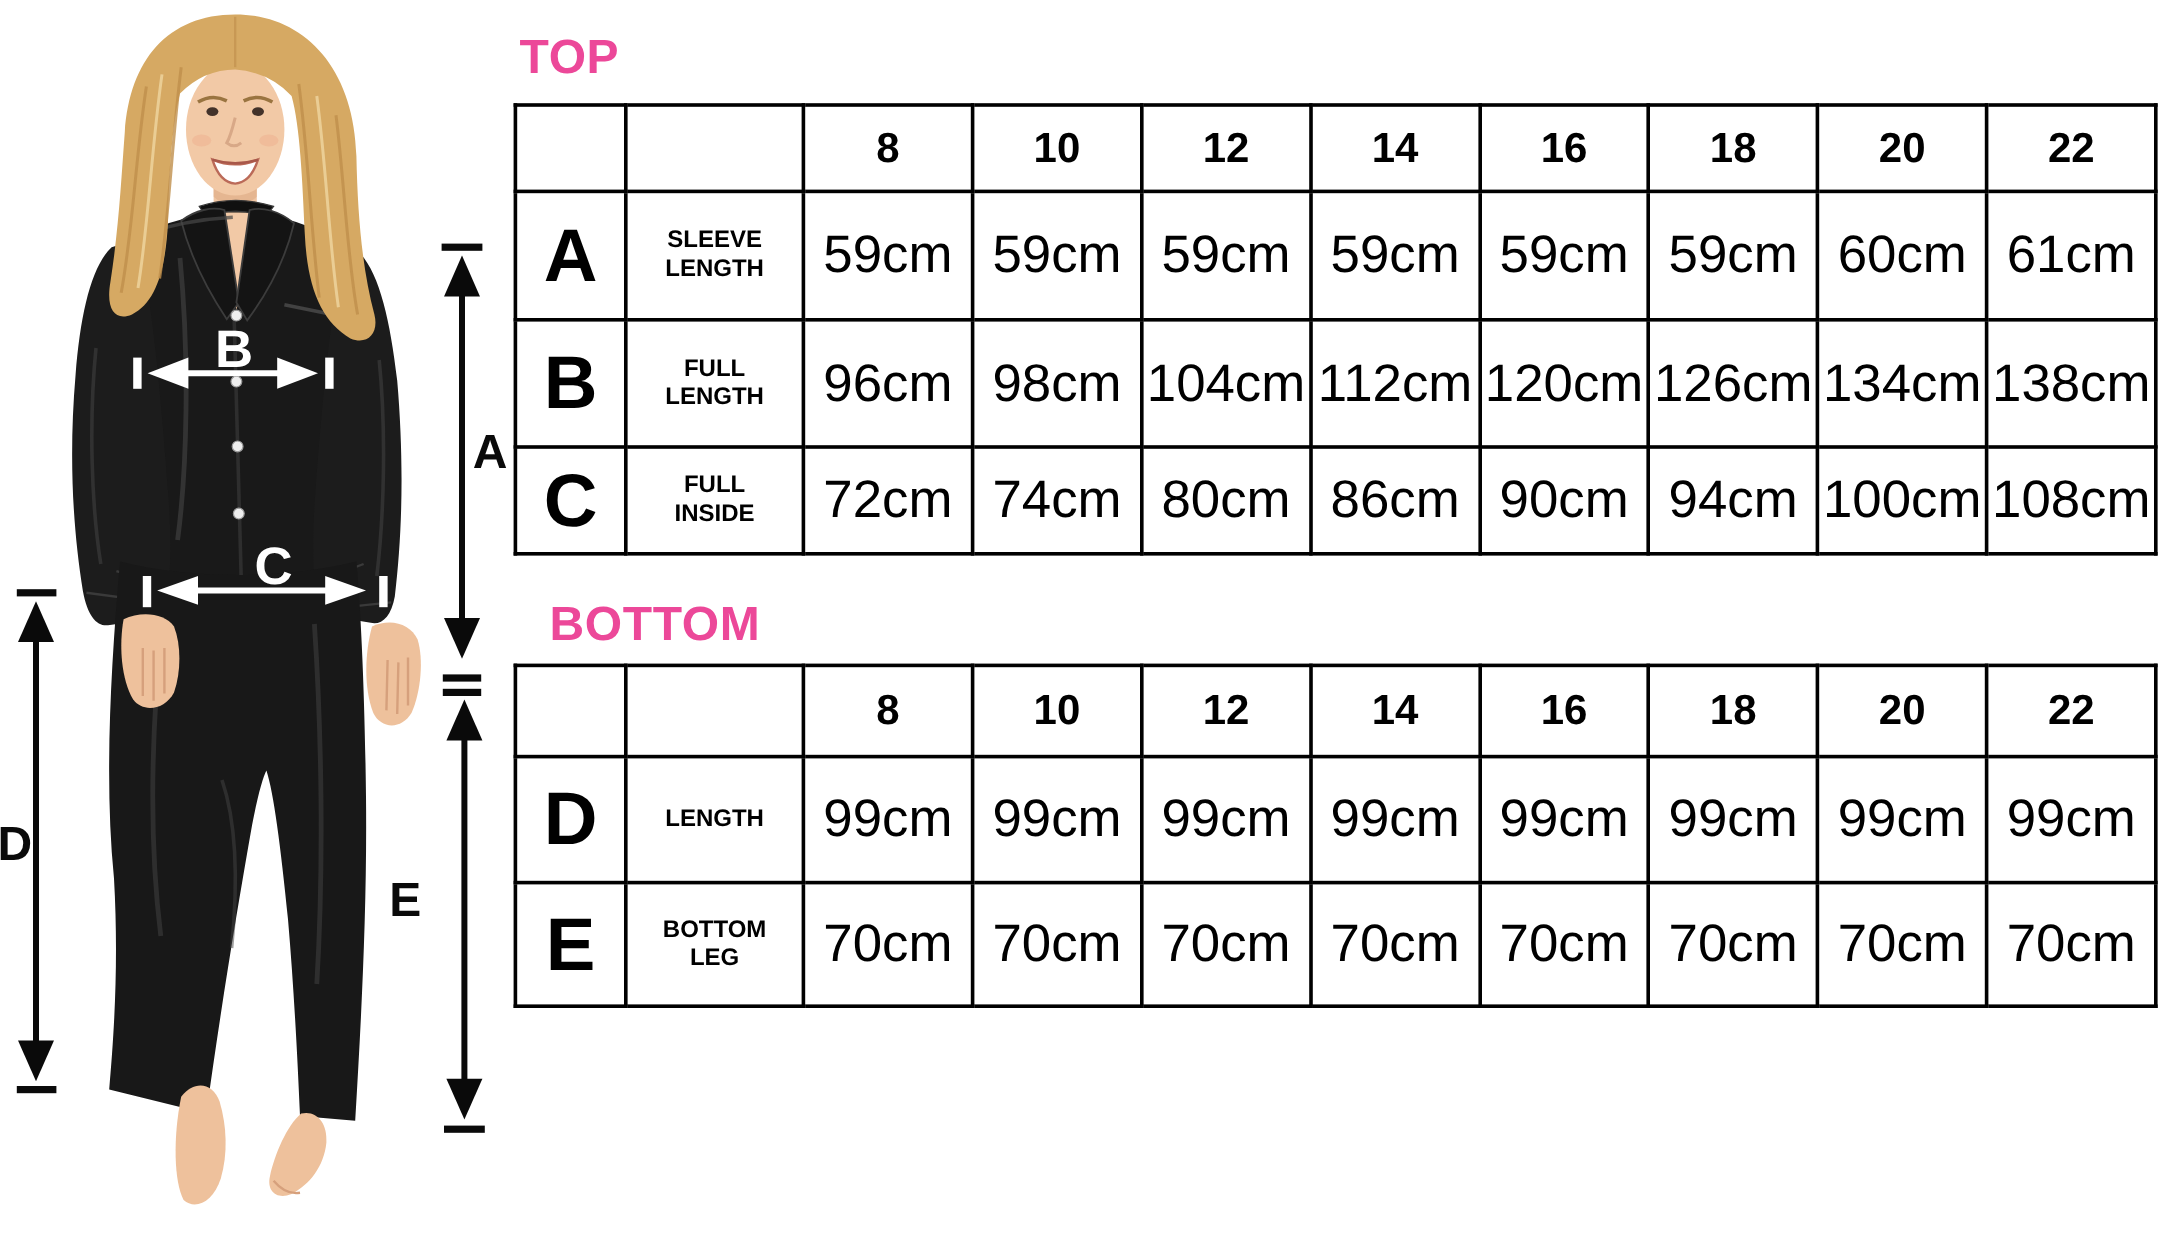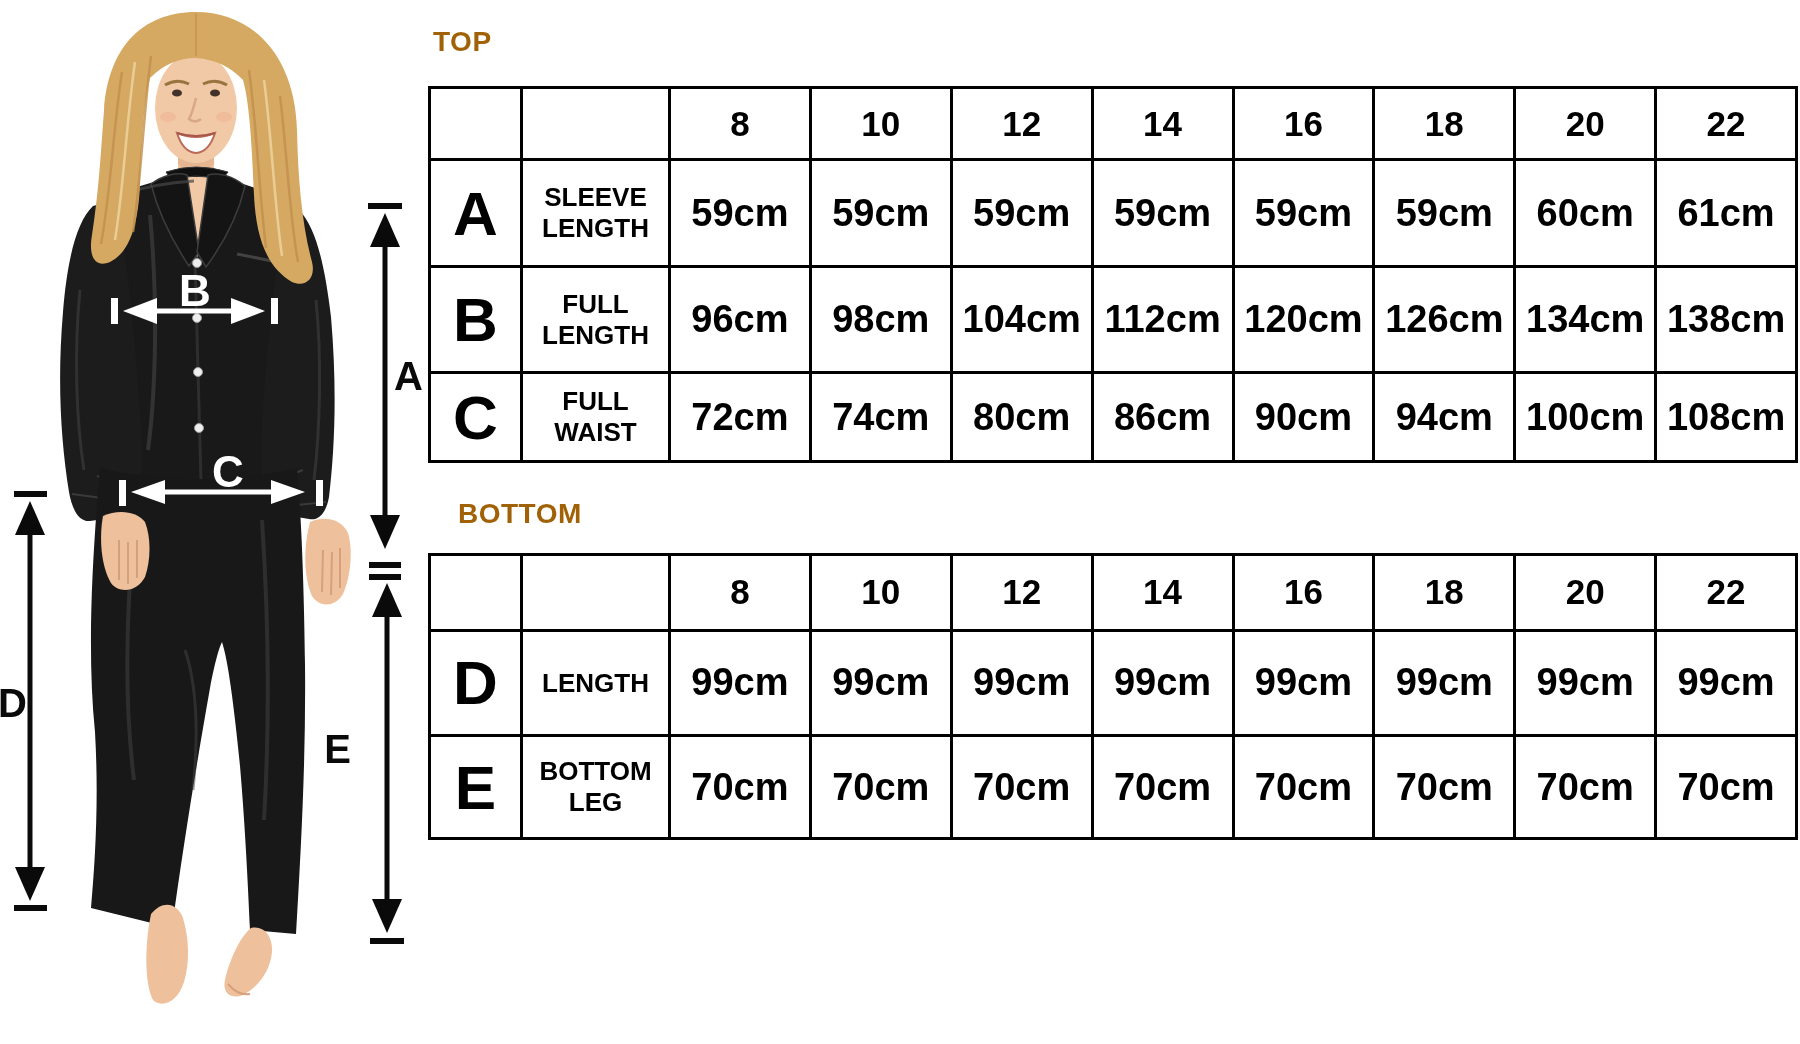--- a/index.html
+++ b/index.html
@@ -6,7 +6,7 @@
   .stage{position:relative;width:1800px;height:1044px;background:#ffffff;overflow:hidden;
          font-family:"Liberation Sans", sans-serif;color:#000;}
   .figure-svg{position:absolute;left:0;top:0;}
-  .section-title{position:absolute;font-weight:bold;font-size:28px;letter-spacing:0.5px;color:#a16207;line-height:1;}
+  .section-title{position:absolute;font-weight:bold;font-size:40px;letter-spacing:0.5px;color:#ec4899;line-height:1;}
   #top-title{left:433px;top:28px;}
   #bottom-title{left:458px;top:500px;}
   table.size-table{position:absolute;border-collapse:collapse;table-layout:fixed;background:#fff;}

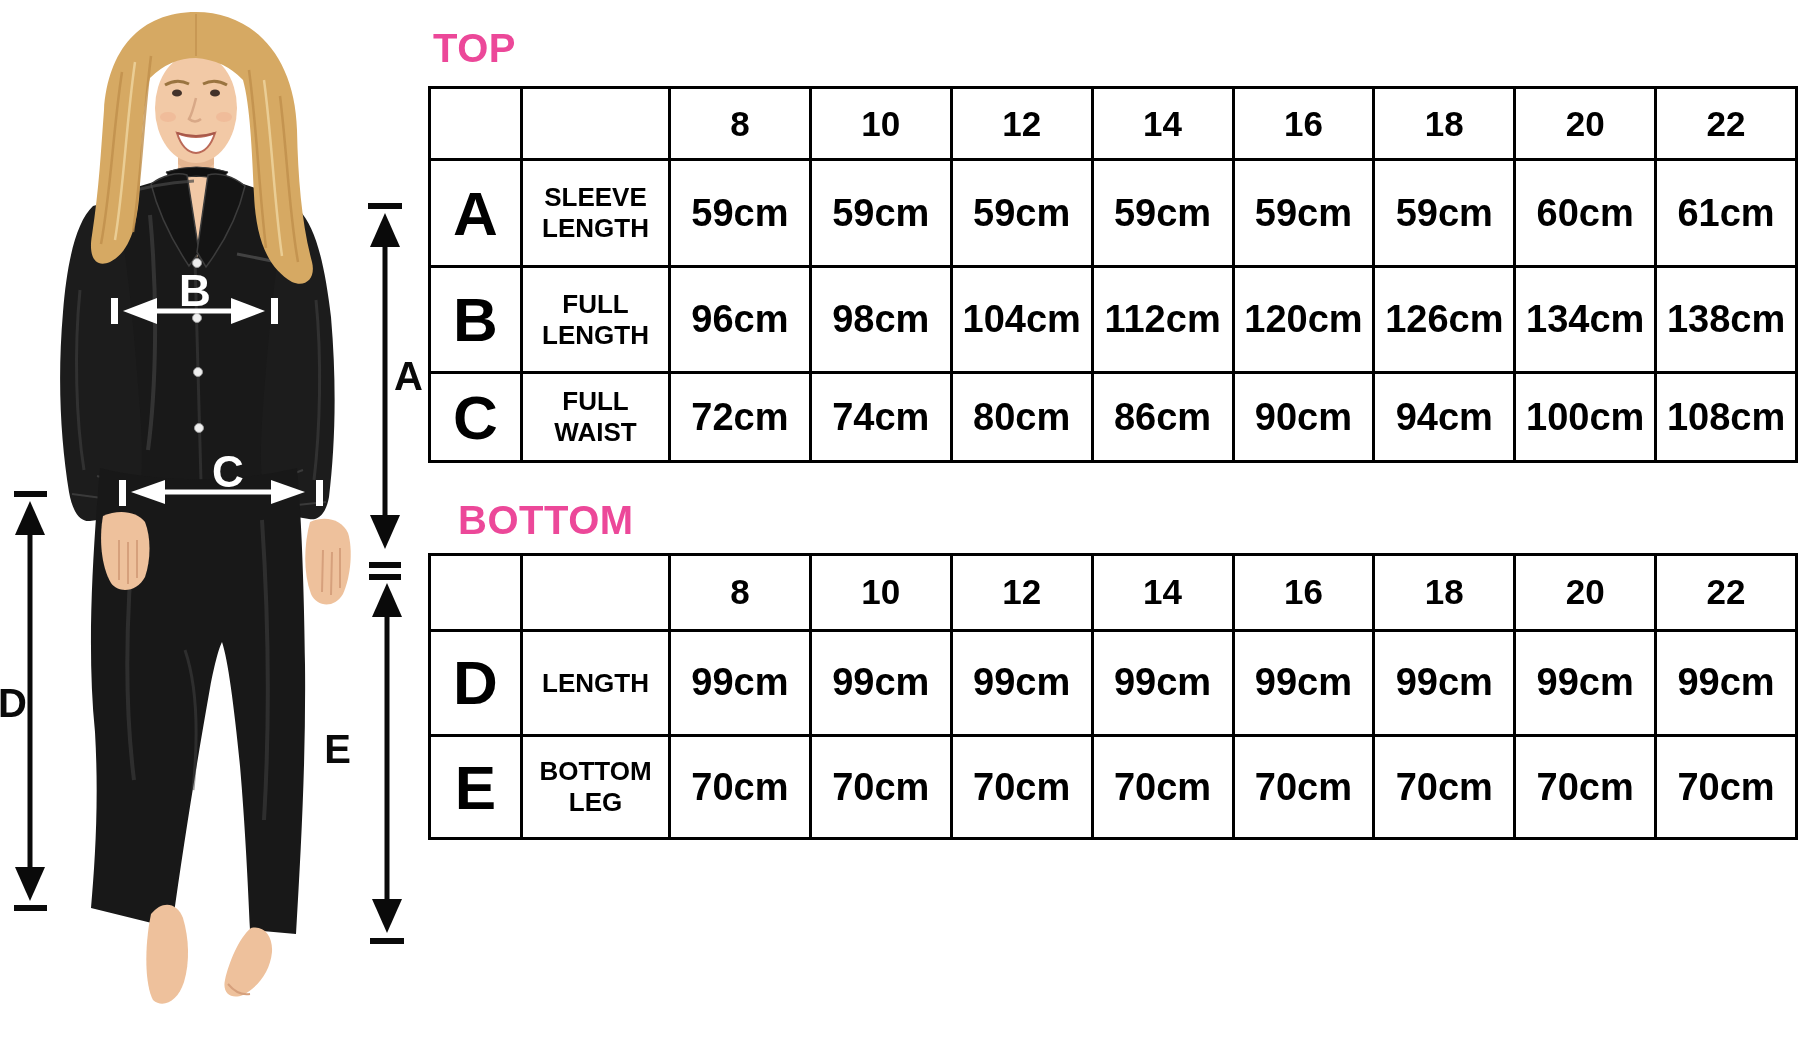--- a/index.html
+++ b/index.html
@@ -17,7 +17,7 @@
   col.c-label{width:148px;}
   td.size-h{font-weight:bold;font-size:35px;}
   td.letter{font-weight:bold;font-size:62px;}
-  td.mlabel{font-weight:bold;font-size:26px;line-height:1.18;}
+  td.mlabel{font-weight:bold;font-size:20px;line-height:1.18;}
   td.mlabel .ll{display:block;}
   td.val{font-size:38px;font-weight:700;}
 </style>

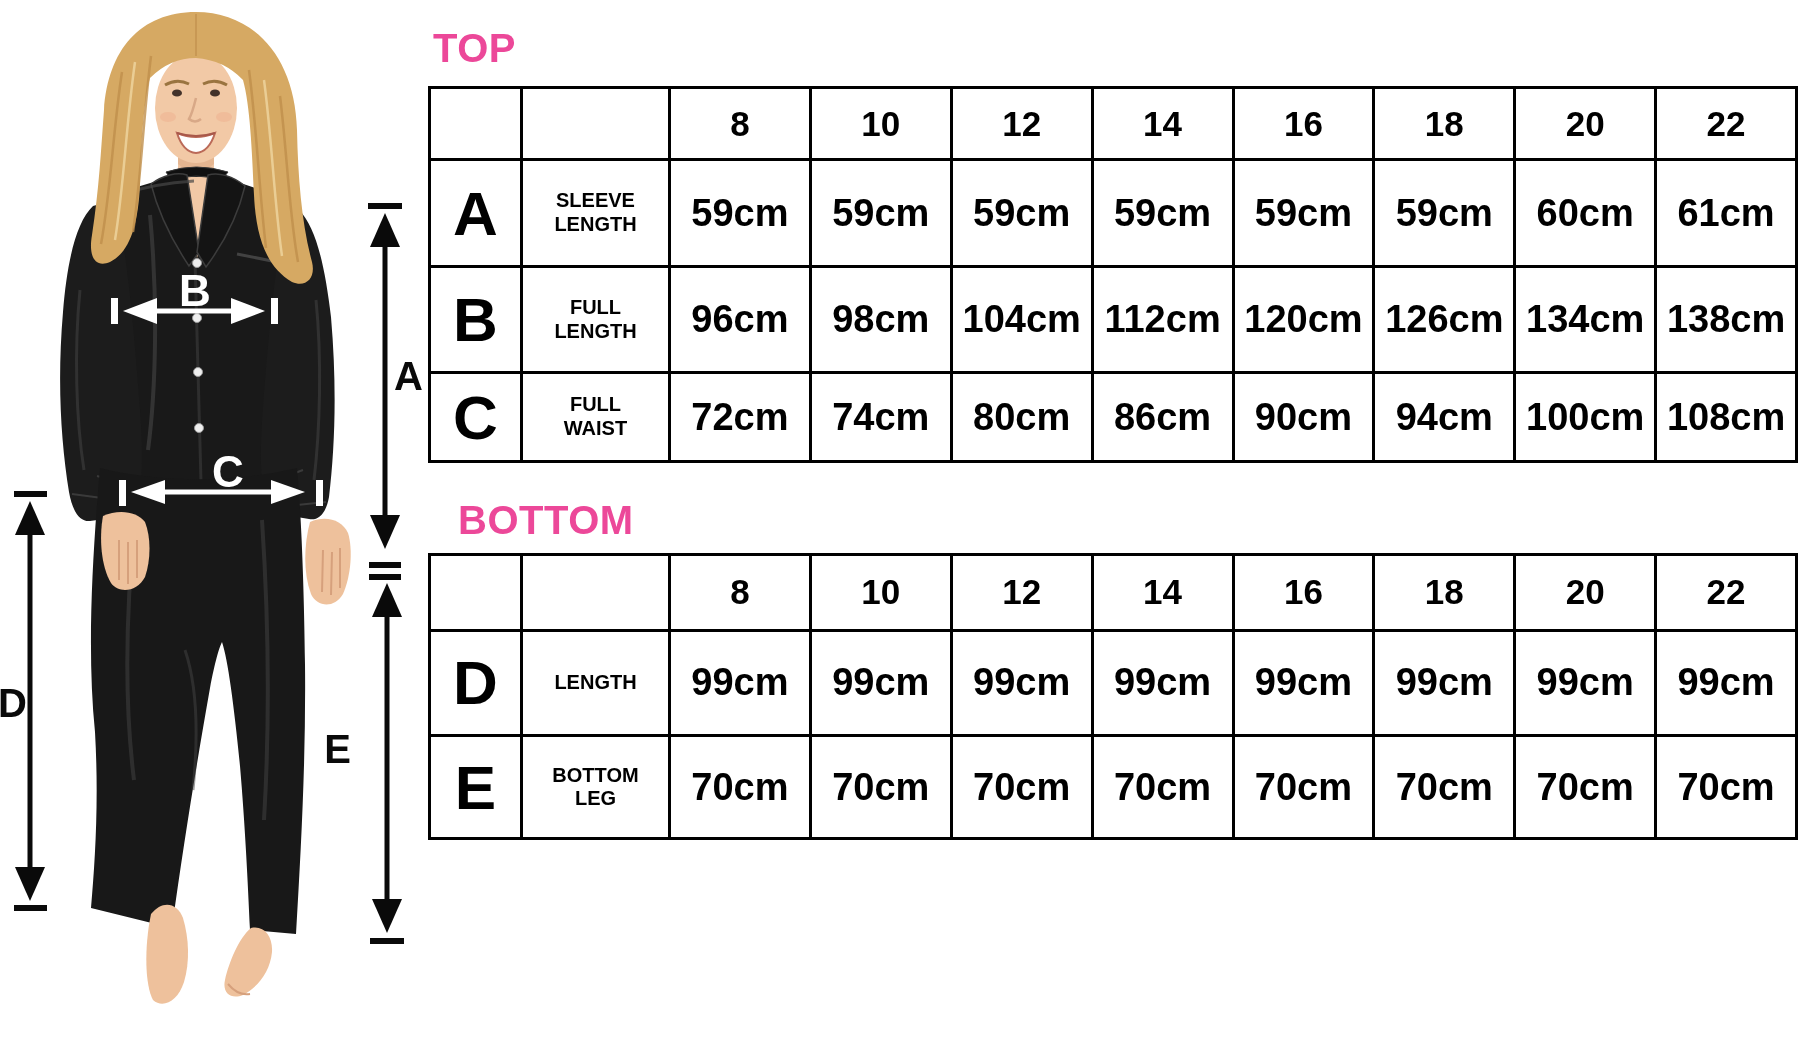--- a/index.html
+++ b/index.html
@@ -19,7 +19,7 @@
   td.letter{font-weight:bold;font-size:62px;}
   td.mlabel{font-weight:bold;font-size:20px;line-height:1.18;}
   td.mlabel .ll{display:block;}
-  td.val{font-size:38px;font-weight:700;}
+  td.val{font-size:44px;font-weight:400;}
 </style>
 </head>
 <body>

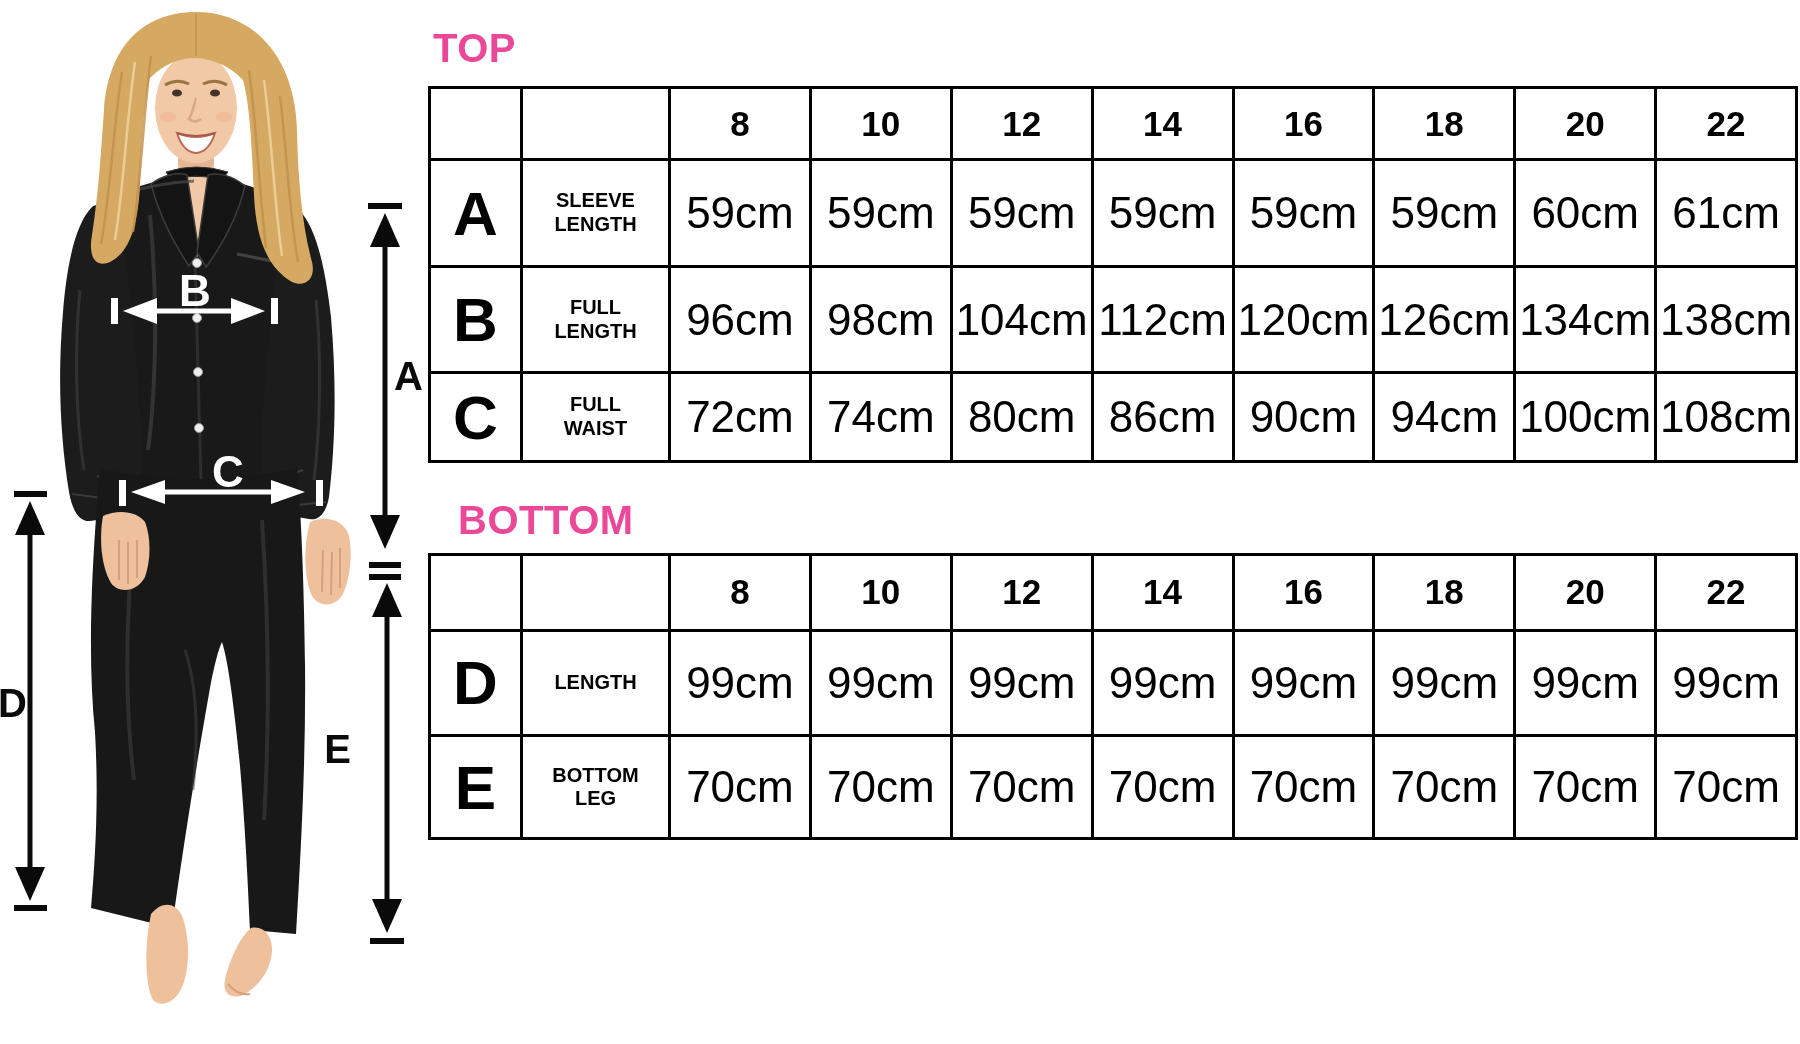--- a/index.html
+++ b/index.html
@@ -202,7 +202,7 @@
         <td class="letter">C</td>
         <td class="mlabel">
           <span class="ll">FULL</span>
-          <span class="ll">WAIST</span>
+          <span class="ll">INSIDE</span>
         </td>
         <td class="val">72cm</td>
         <td class="val">74cm</td>

